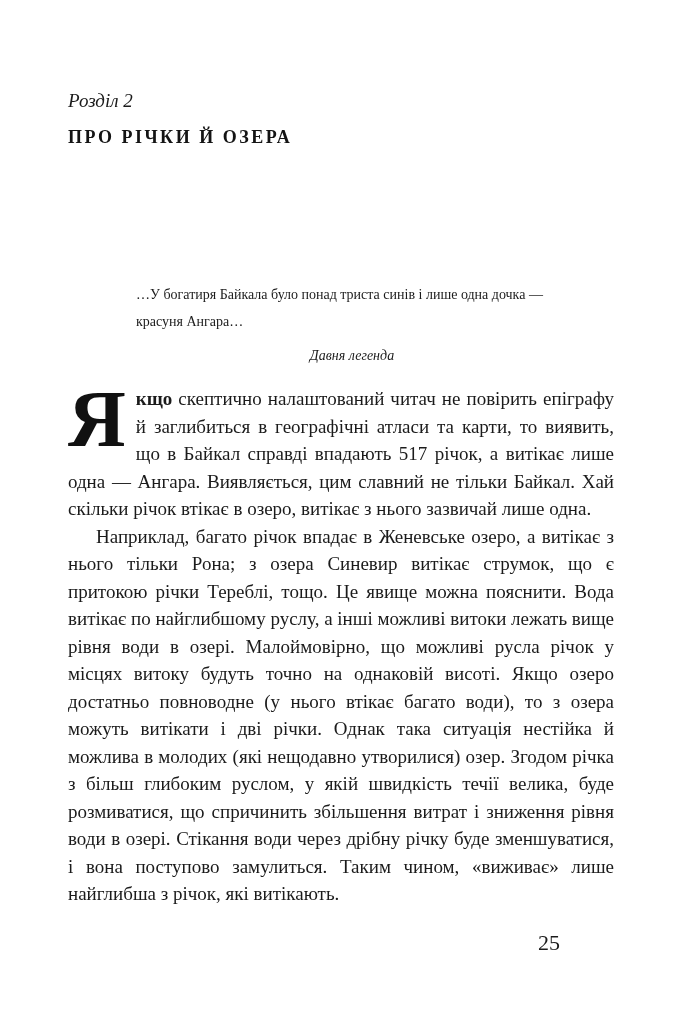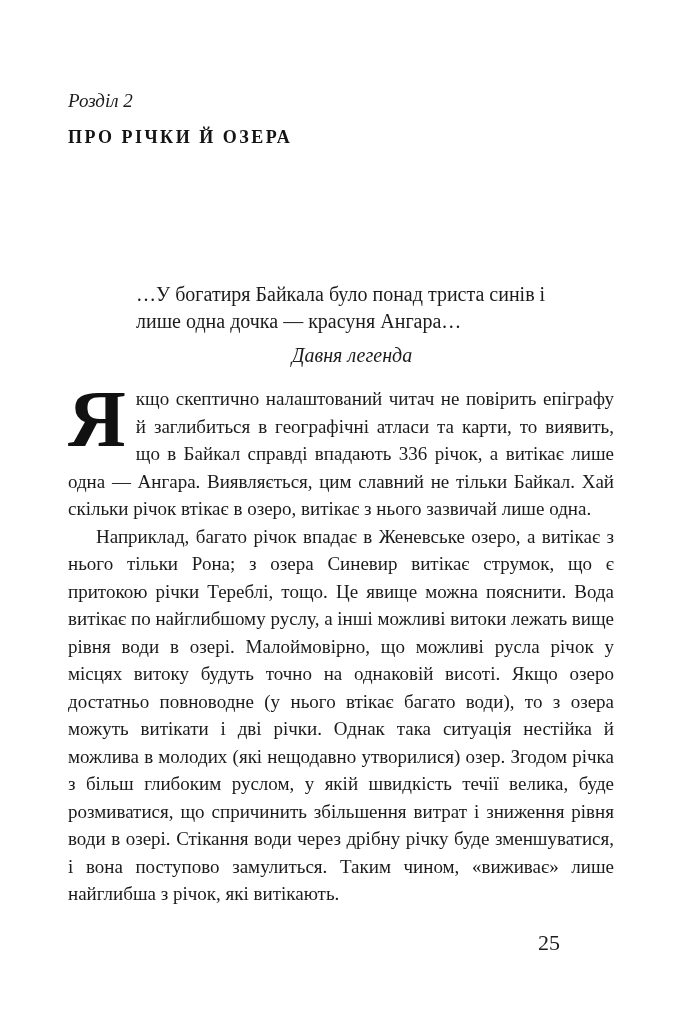--- a/index.html
+++ b/index.html
@@ -36,7 +36,7 @@
     left: 136px;
     top: 281px;
     width: 432px;
-    font-size: 20px;
+    font-size: 14px;
     line-height: 27px;
   }
   .epigraph-text { margin: 0; }

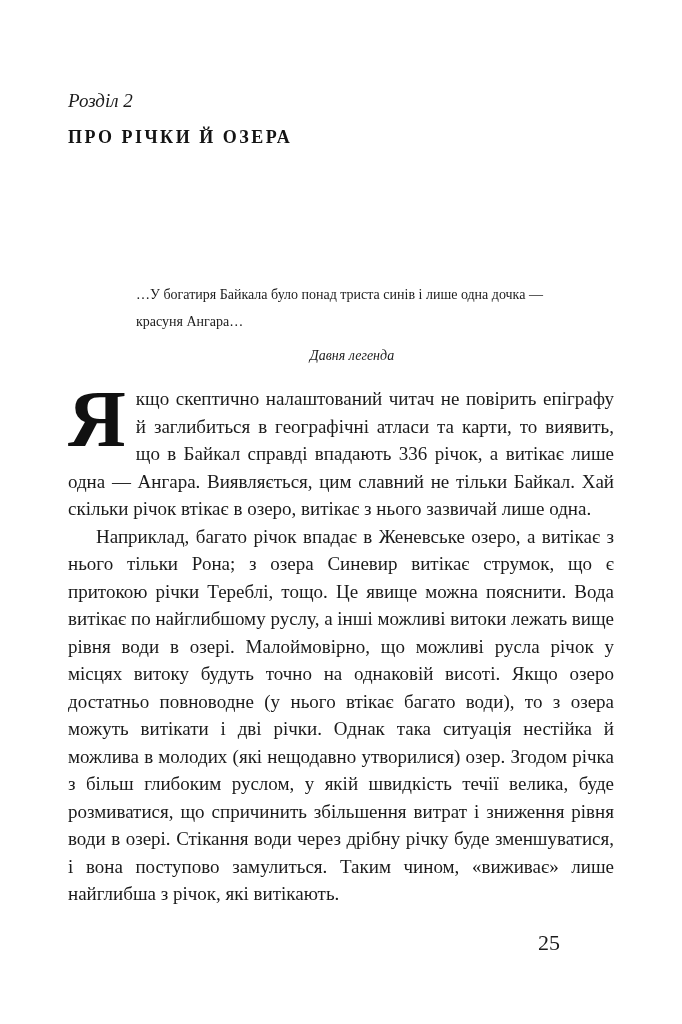--- a/index.html
+++ b/index.html
@@ -64,7 +64,7 @@
     padding: 5px 10px 2px 0;
     color: #111111;
   }
-  .lead-bold { font-weight: 400; }
+  .lead-bold { font-weight: 700; }
   .term-bold { font-weight: 700; }
   .page-number {
     position: absolute;

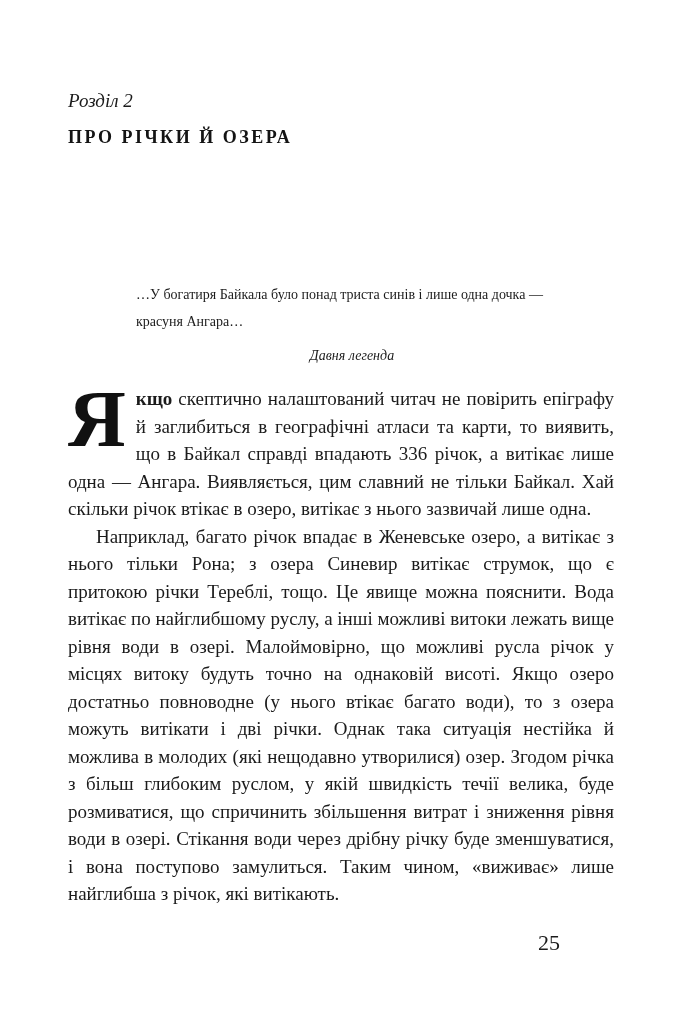--- a/index.html
+++ b/index.html
@@ -91,7 +91,7 @@
   <div class="body-text">
 
     <p class="para">
-      <span class="dropcap">Я</span><span class="lead-bold">кщо</span><span> скептично налаштований читач не повірить епіграфу й заглибиться в географічні атласи та карти, то виявить, що в Байкал справді впадають 336 річок, а витікає лише одна — Ангара. Виявляється, цим славний не тільки Байкал. Хай скільки річок втікає в озеро, витікає з нього зазвичай лише одна.</span>
+      <span class="dropcap">Я</span><span class="lead-bold">кщо</span><span> скептично налаштований читач не повірить епіграфу й заглибиться в географічні атласи та карти, то виявить, що в Байкал справді впадають 517 річок, а витікає лише одна — Ангара. Виявляється, цим славний не тільки Байкал. Хай скільки річок втікає в озеро, витікає з нього зазвичай лише одна.</span>
     </p>
 
     <p class="para indent">Наприклад, багато річок впадає в Женевське озеро, а витікає з нього тільки Рона; з озера Синевир витікає струмок, що є притокою річки Тереблі, тощо. Це явище можна пояснити. Вода витікає по найглибшому руслу, а інші можливі витоки лежать вище рівня води в озері. Малоймовірно, що можливі русла річок у місцях витоку будуть точно на однаковій висоті. Якщо озеро достатньо повноводне (у нього втікає багато води), то з озера можуть витікати і дві річки. Однак така ситуація нестійка й можлива в молодих (які нещодавно утворилися) озер. Згодом річка з більш глибоким руслом, у якій швидкість течії велика, буде розмиватися, що спричинить збільшення витрат і зниження рівня води в озері. Стікання води через дрібну річку буде зменшуватися, і вона поступово замулиться. Таким чином, «виживає» лише найглибша з річок, які витікають.</p>

